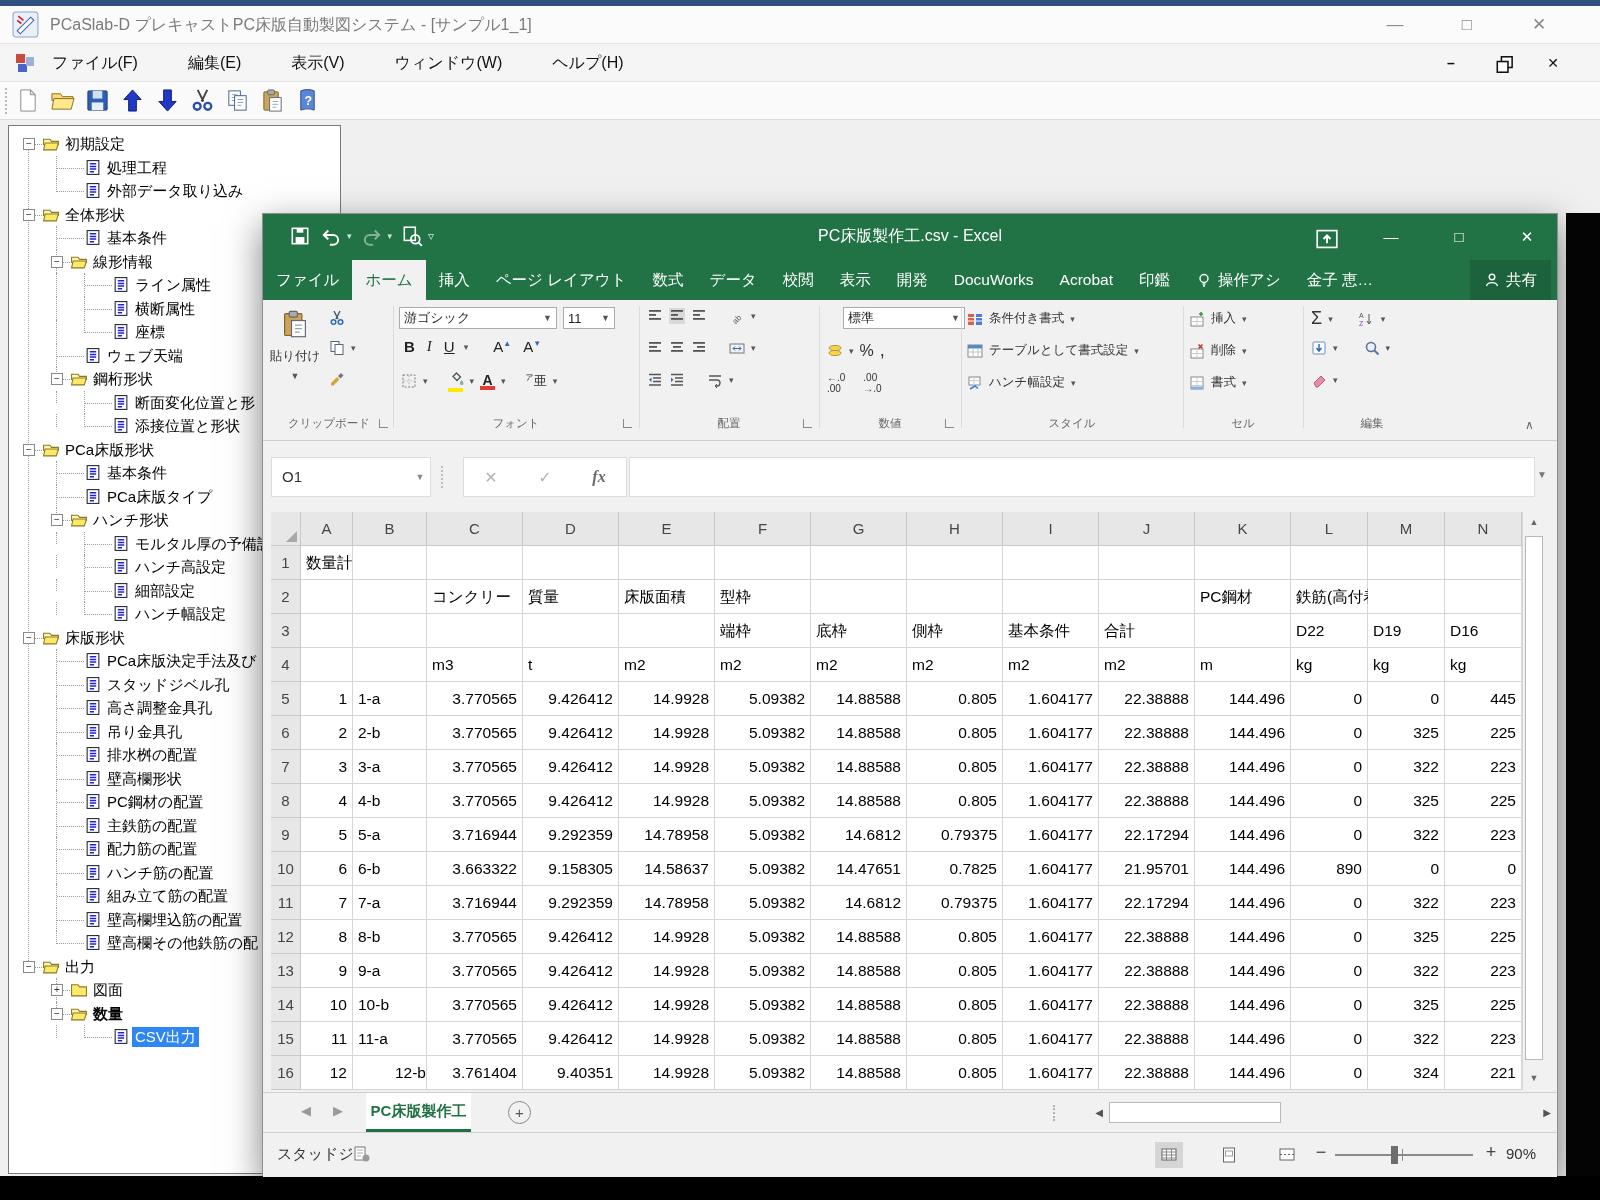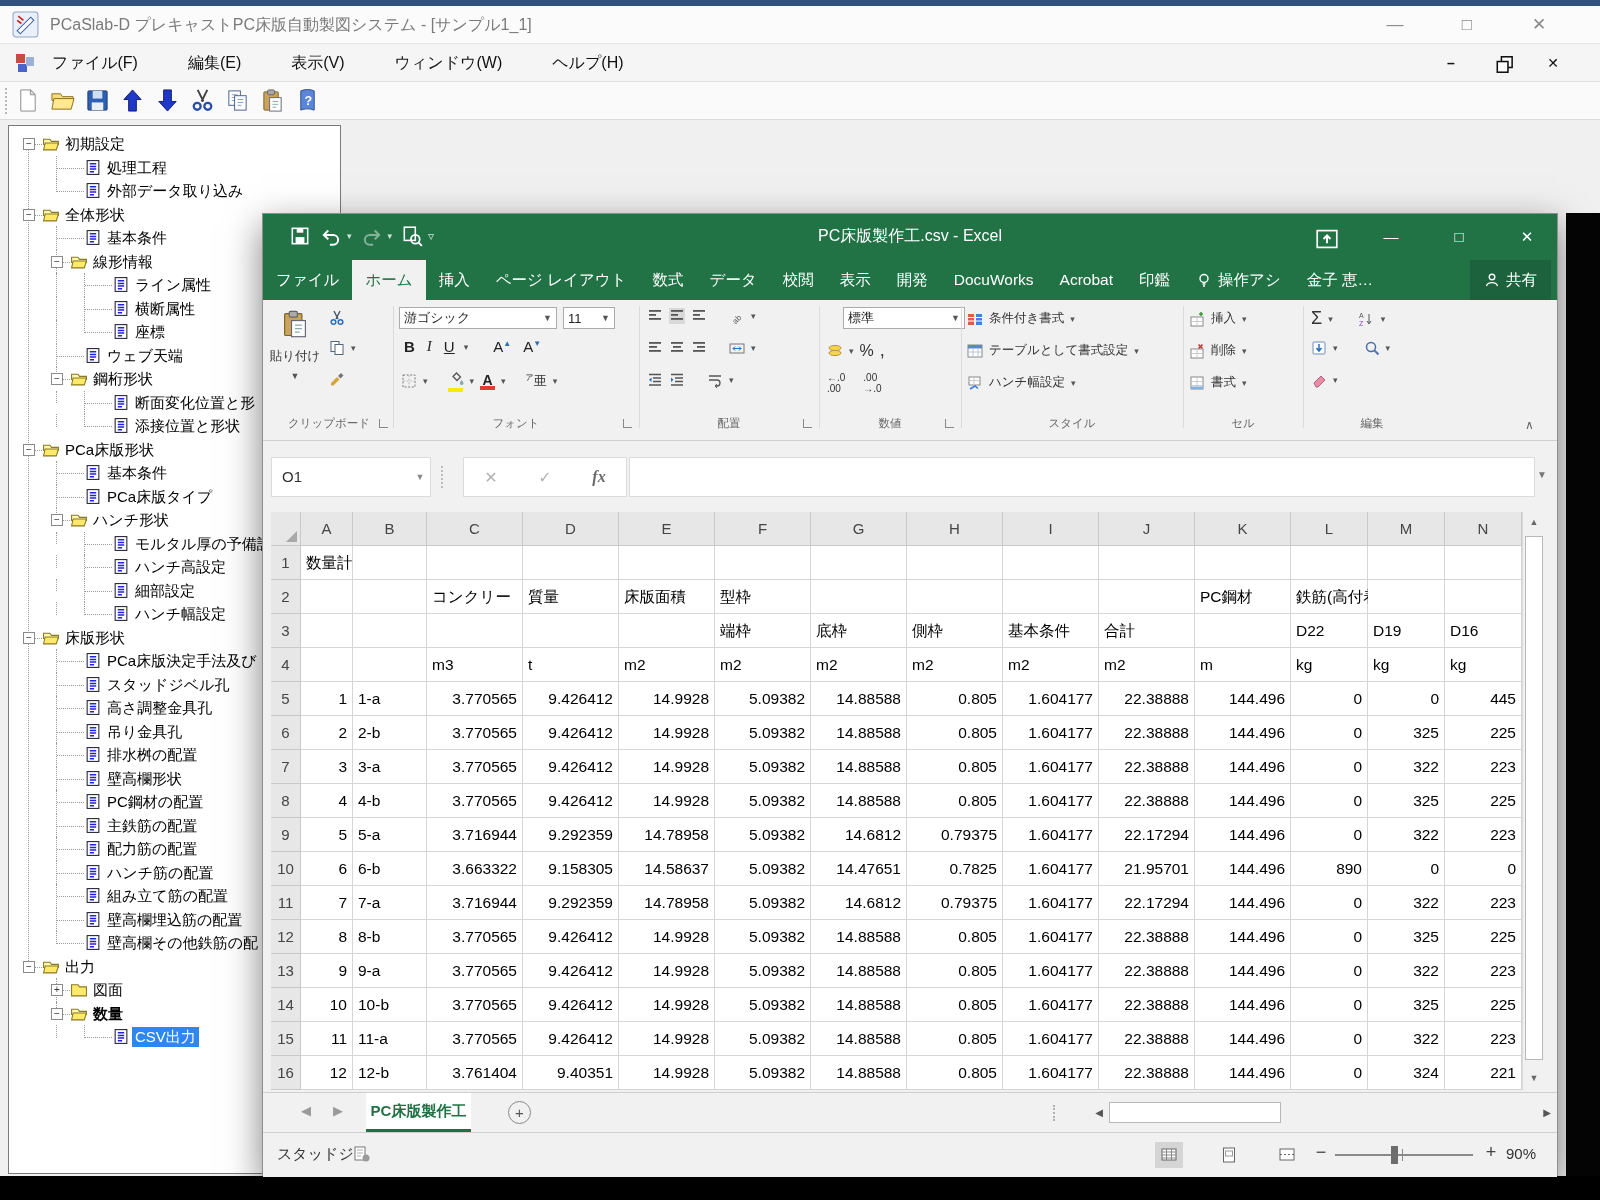--- a/index.html
+++ b/index.html
@@ -1395,7 +1395,7 @@
       <div class="xrow">
         <div class="xc hd" style="width: 30px;">16</div>
         <div class="xc num" style="width: 52px;">12</div>
-        <div class="xc tx" style="width: 74px;">12-b</div>
+        <div class="xc tx" style="width: 74px; text-align: right;">12-b</div>
         <div class="xc num" style="width: 96px;">3.761404</div>
         <div class="xc num" style="width: 96px;">9.40351</div>
         <div class="xc num" style="width: 96px;">14.9928</div>

